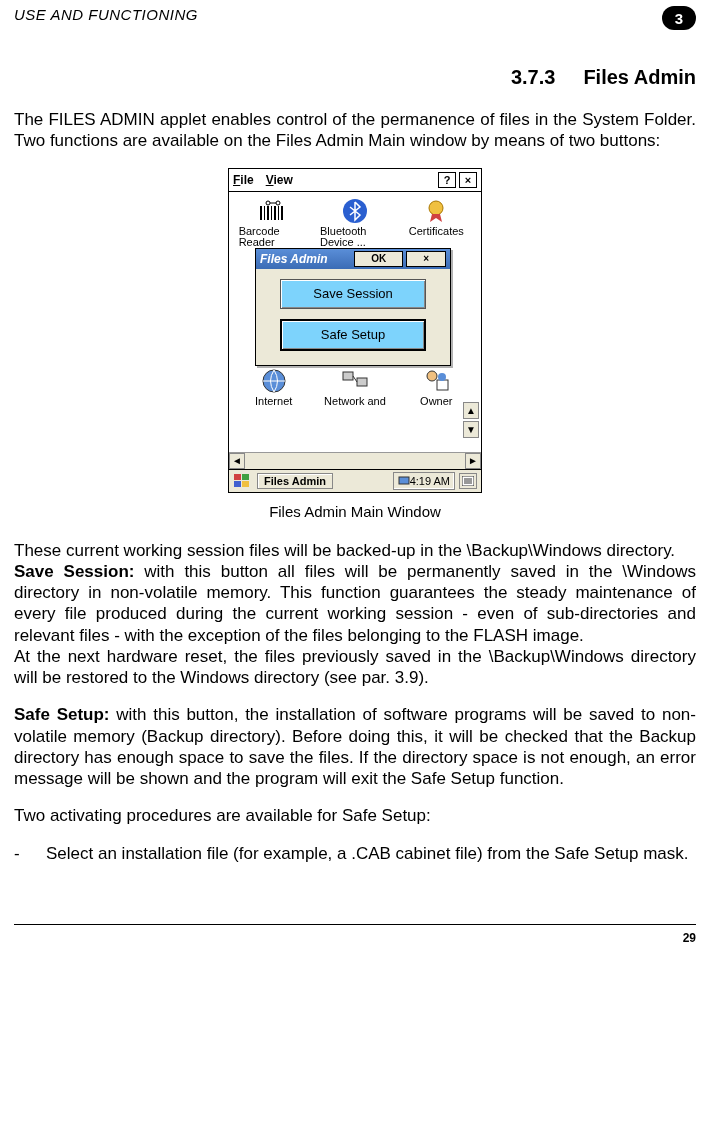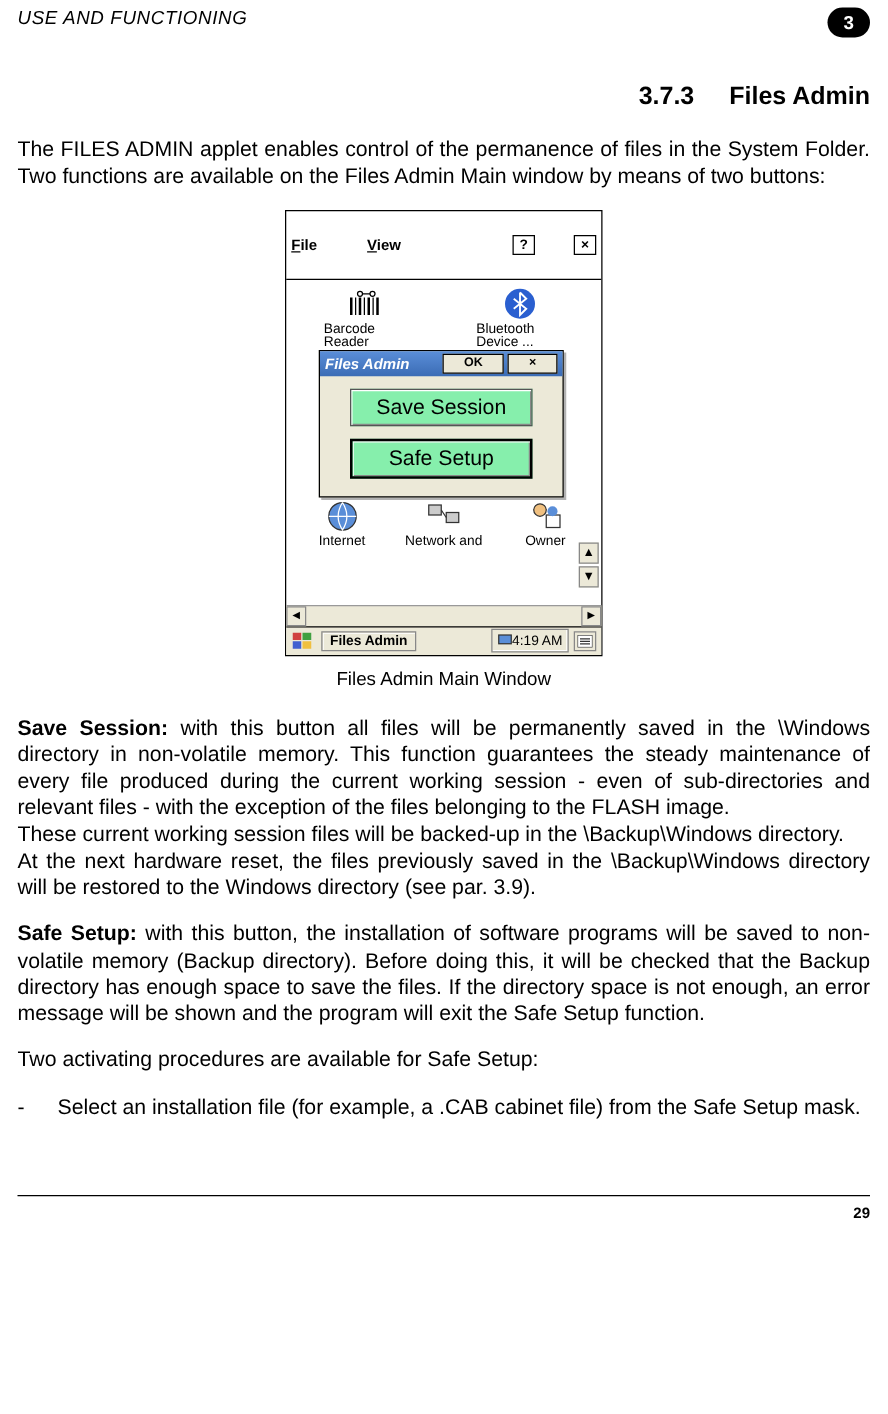--- a/index.html
+++ b/index.html
@@ -72,10 +72,9 @@
     align-items: center;
     height: 22px;
     border-bottom: 1px solid #000;
-    padding: 16px 4px;
+    padding: 0 4px;
     font-size: 12px;
     font-weight: bold;
-    gap: 28px;
   }
   .menubar .menu-item { margin-right: 12px; }
   .menubar .spacer { flex: 1; }

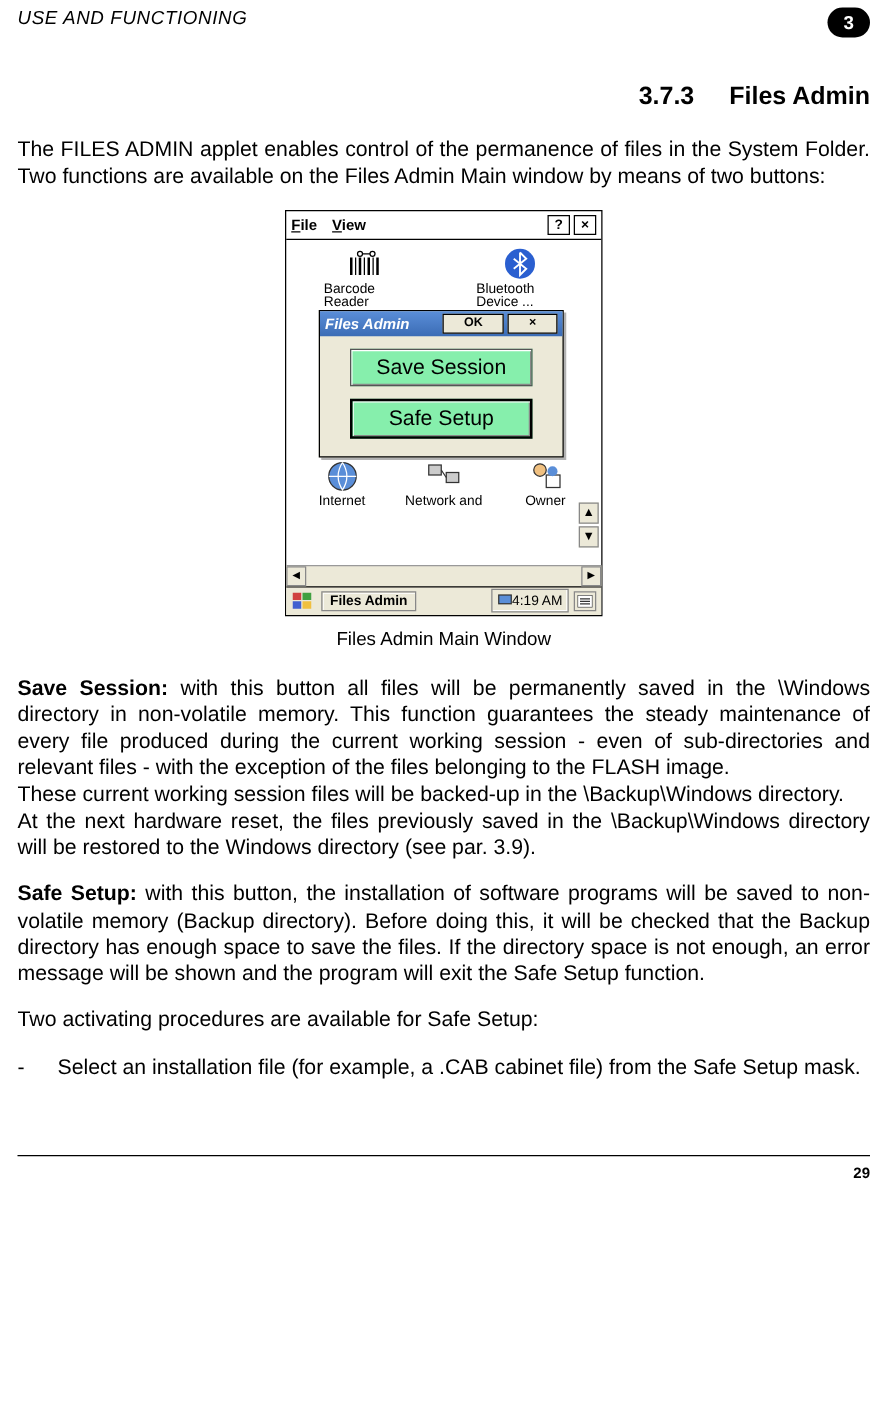--- a/index.html
+++ b/index.html
@@ -311,6 +311,15 @@
                 </svg>
             </span>
             <span>Bluetooth Device ...</span>
+          </div>
+          <div class="cp-item">
+            <span class="cp-icon">
+              <svg width="26" height="26">
+                  <circle cx="13" cy="10" r="7" fill="#f0c040" stroke="#aa7700"></circle>
+                  <path d="M9 16 L7 24 L13 20 L19 24 L17 16" fill="#d04040"></path>
+                </svg>
+            </span>
+            <span>Certificates</span>
           </div>
         </div>
 

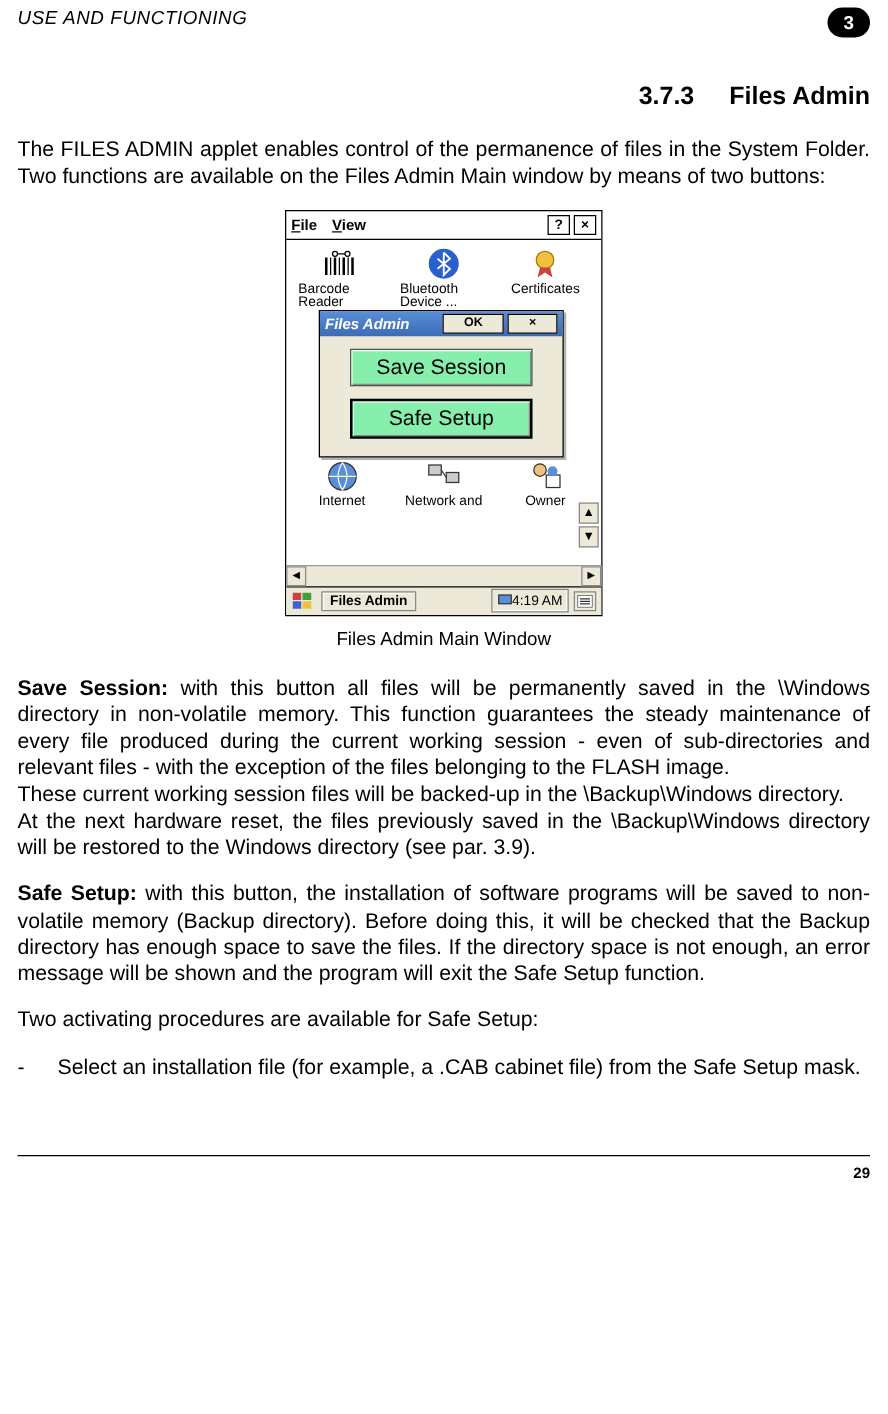--- a/index.html
+++ b/index.html
@@ -157,10 +157,10 @@
   }
   .dlg-btn {
     height: 28px;
-    background: #86efac;
+    background: #7dd3fc;
     border: 1px solid #555;
     box-shadow: 1px 1px 0 #fff inset, -1px -1px 0 #888 inset;
-    font-size: 17px;
+    font-size: 13px;
     display: flex;
     align-items: center;
     justify-content: center;

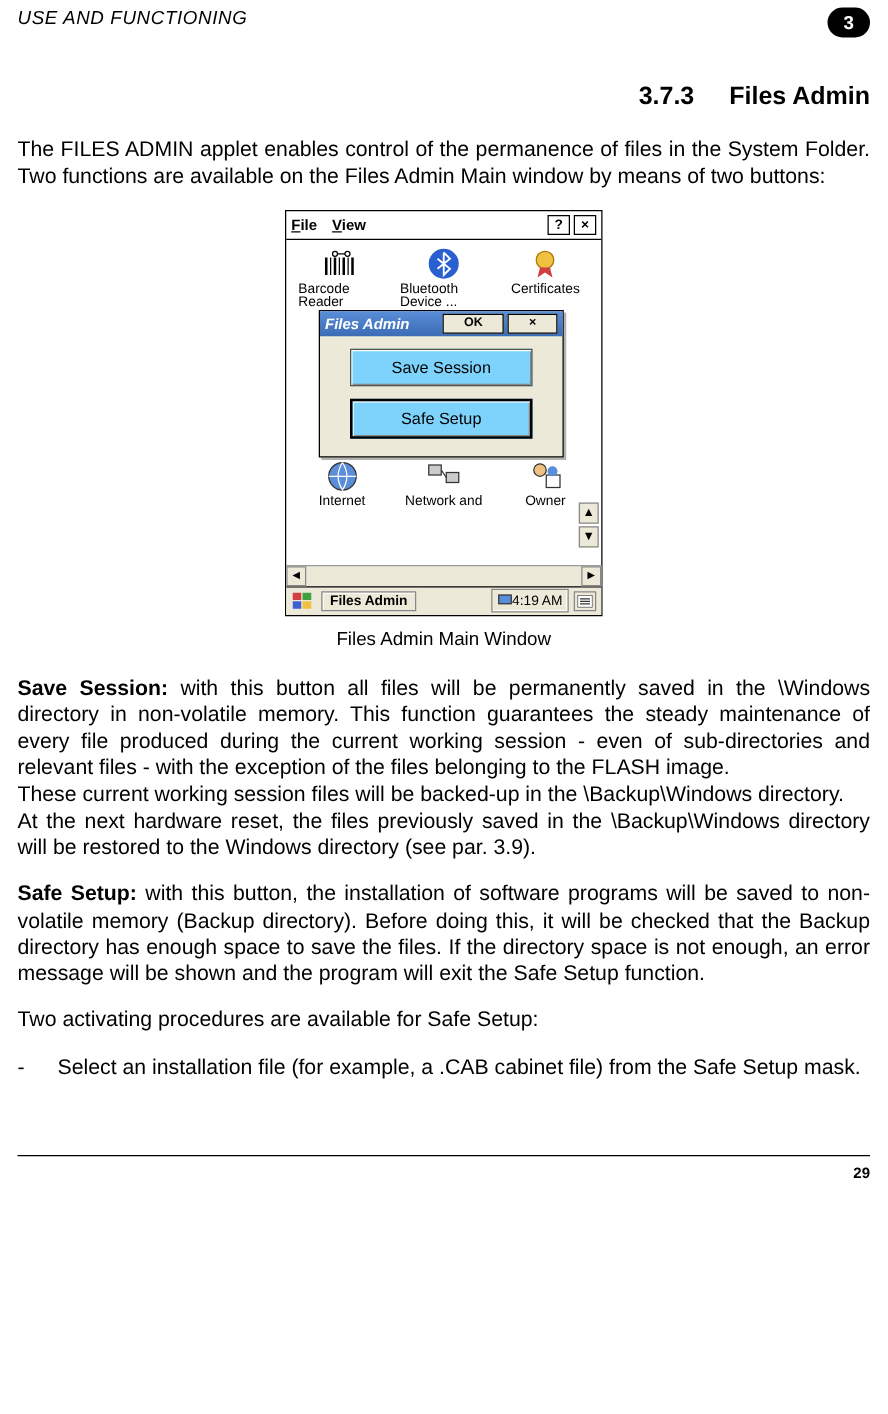--- a/index.html
+++ b/index.html
@@ -450,10 +450,10 @@
 
   <div class="caption">Files Admin Main Window</div>
 
+  <p class="body-text" style="margin:0">These current working session files will be backed-up in the \Backup\Windows directory.</p>
   <p class="body-text" style="margin-bottom:0">
     <span class="bold">Save Session:</span><span> with this button all files will be permanently saved in the \Windows directory in non-volatile memory. This function guarantees the steady maintenance of every file produced during the current working session - even of sub-directories and relevant files - with the exception of the files belonging to the FLASH image.</span>
   </p>
-  <p class="body-text" style="margin:0">These current working session files will be backed-up in the \Backup\Windows directory.</p>
   <p class="body-text">At the next hardware reset, the files previously saved in the \Backup\Windows directory will be restored to the Windows directory (see par. 3.9).</p>
 
   <p class="body-text">

